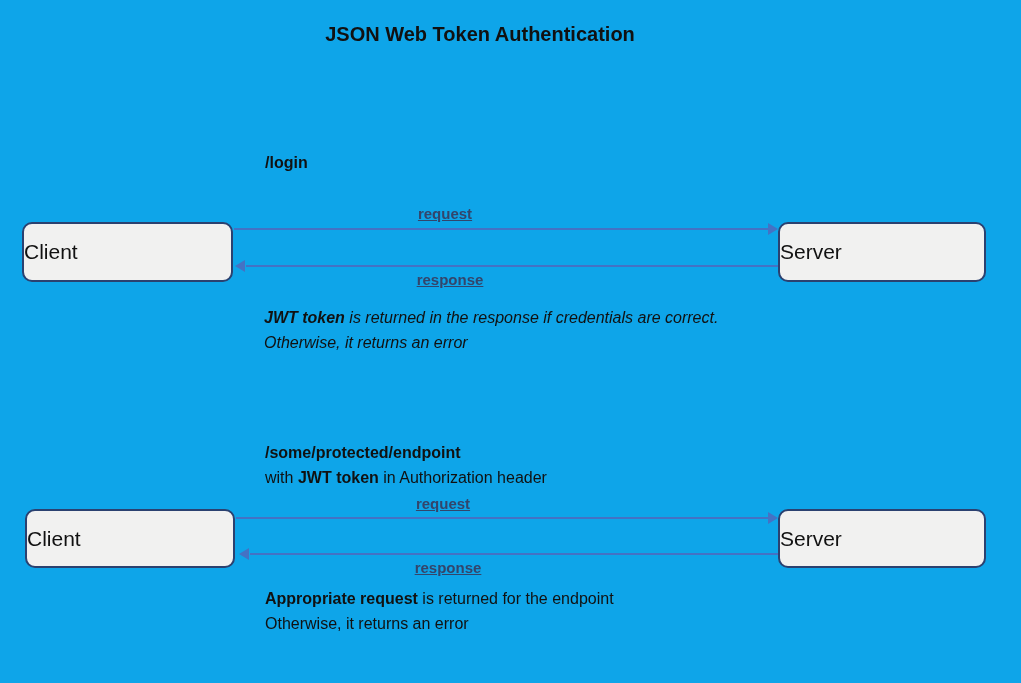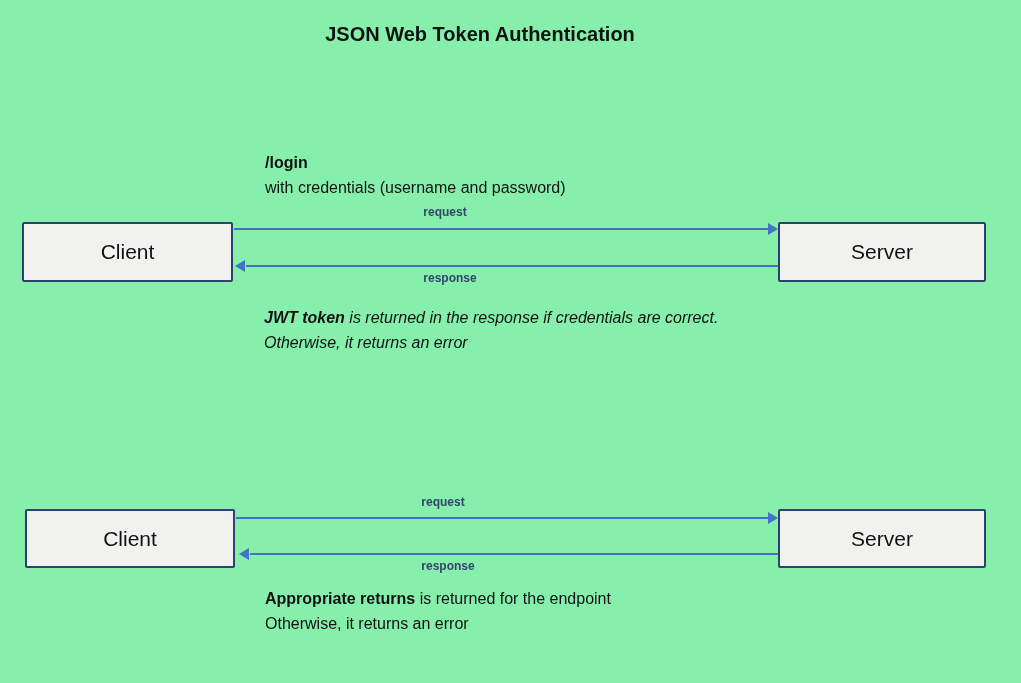--- a/index.html
+++ b/index.html
@@ -17,7 +17,7 @@
     position: relative;
     width: 1021px;
     height: 683px;
-    background: #86efac;
+    background: #0ea5e9;
     overflow: hidden;
   }
 

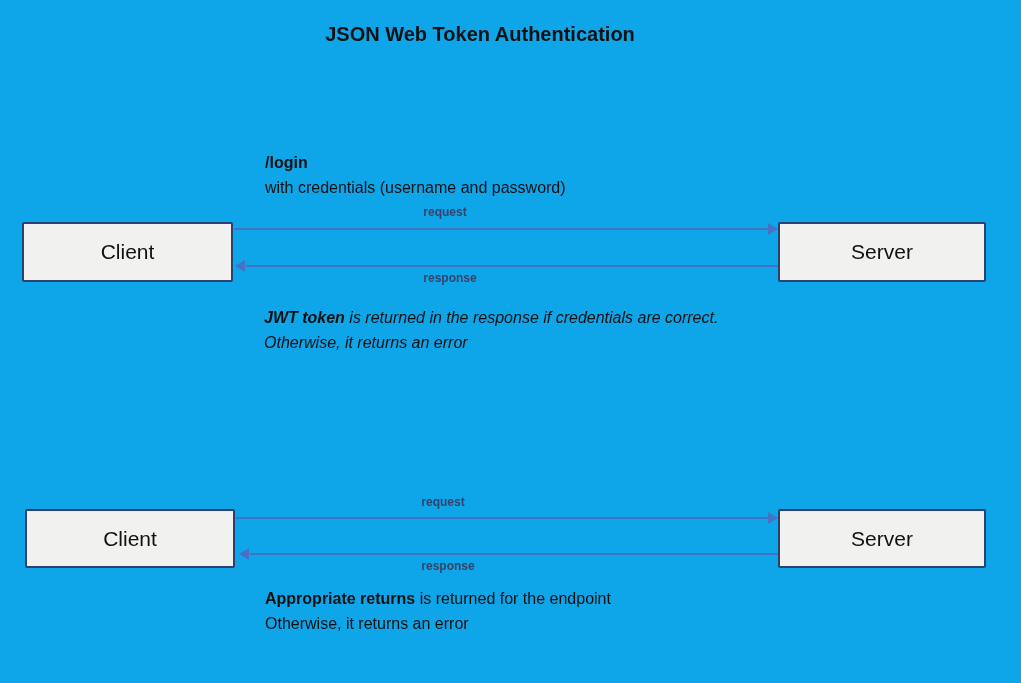--- a/index.html
+++ b/index.html
@@ -112,7 +112,7 @@
     <div>JSON Web Token Authentication</div>
   </div>
 
-  <div class="annotation top1"><div class="rich-line"><span class="b">/login</span></div><div class="rich-line"><span>with credentials (username and password)</span></div></div>
+  <div class="annotation top1"><div class="rich-line"><span class="b">/login</span></div></div>
 
   <div class="node client1">
     <span>Client</span>

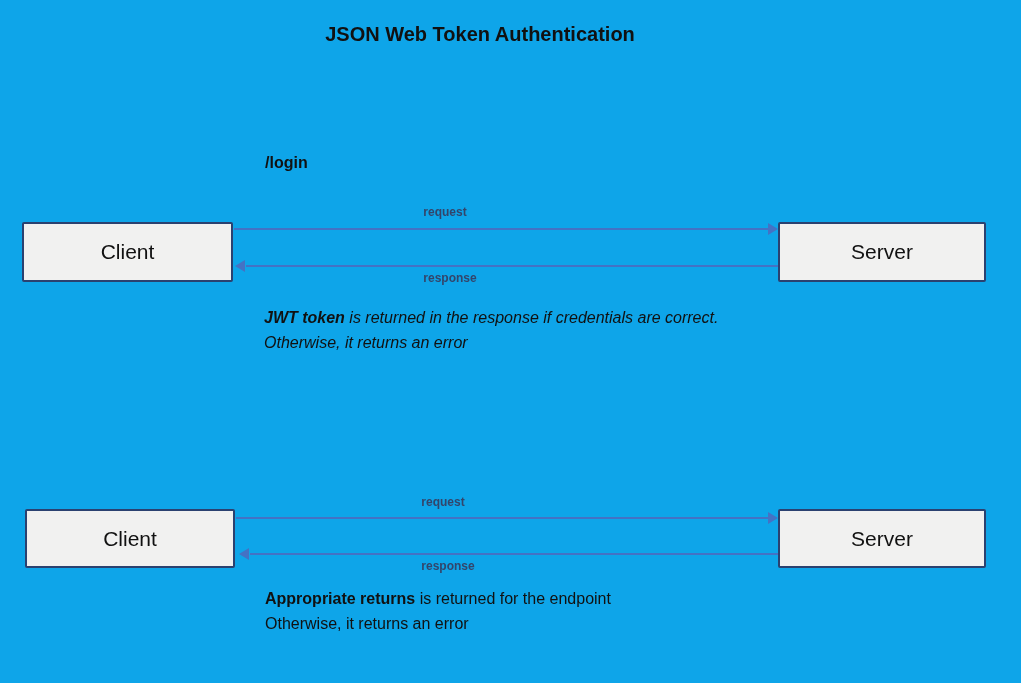--- a/index.html
+++ b/index.html
@@ -65,9 +65,10 @@
     position: absolute;
     width: 200px;
     text-align: center;
-    font-size: 12px;
+    font-size: 15px;
     font-weight: bold;
     color: var(--label);
+    text-decoration: underline;
   }
   .req1 { left: 345px; top: 205px; }
   .res1 { left: 350px; top: 271px; }

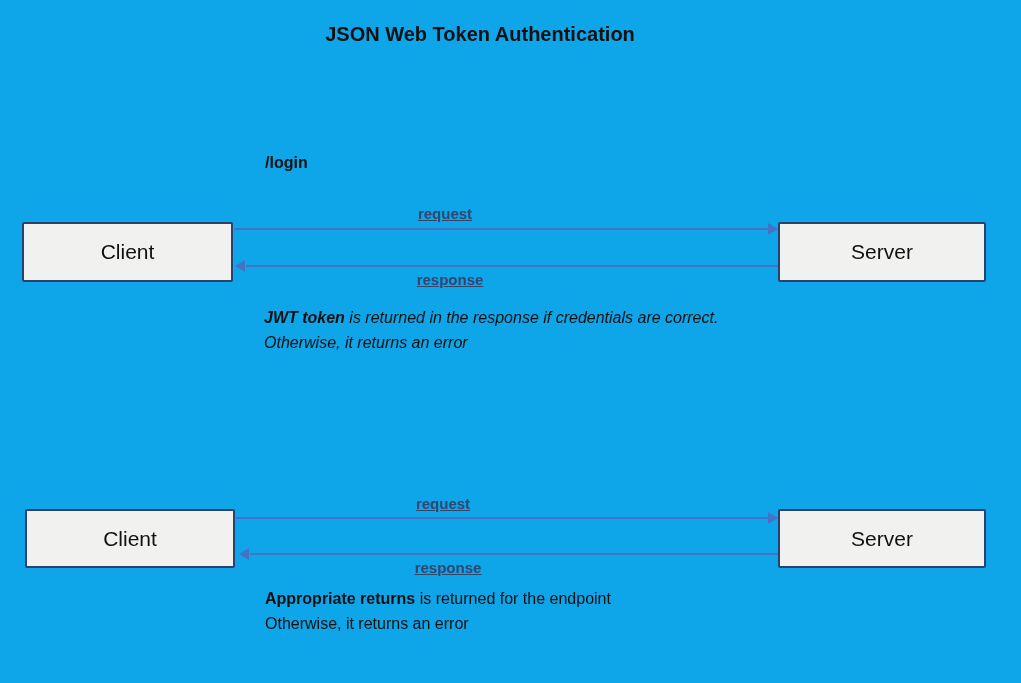--- a/index.html
+++ b/index.html
@@ -49,10 +49,10 @@
     position: absolute;
     background: var(--box_fill);
     border: 2.5px solid var(--box_border);
-    border-radius: 2px;
+    border-radius: 10px;
     display: flex;
     align-items: center;
-    justify-content: center;
+    justify-content: flex-start;
     font-size: 21px;
     color: var(--text);
   }

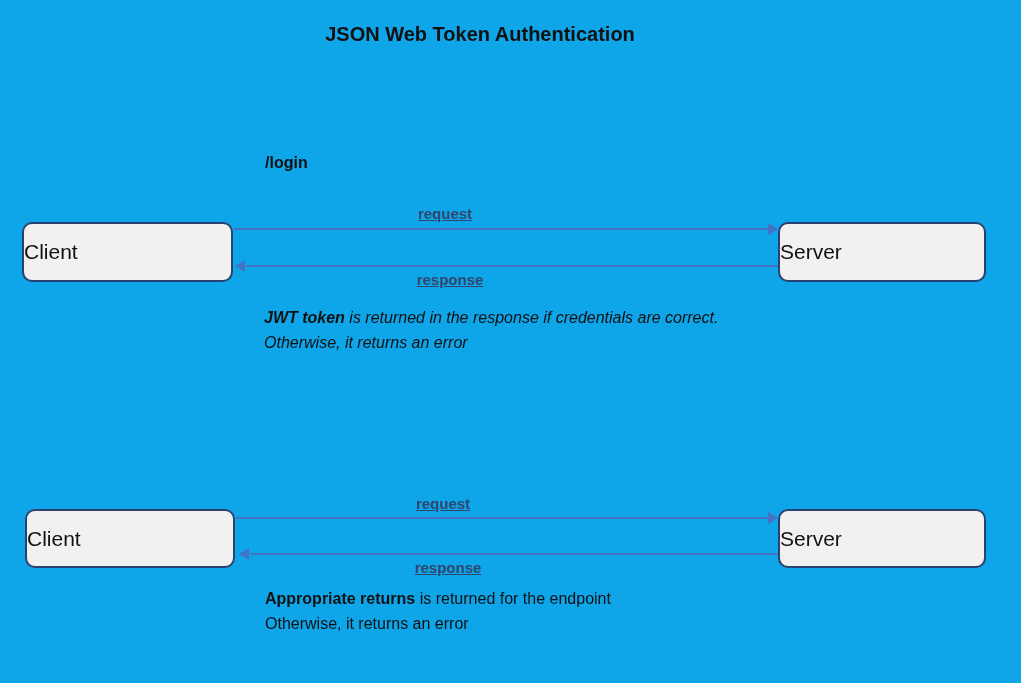--- a/index.html
+++ b/index.html
@@ -132,6 +132,7 @@
 
   <div class="annotation bottom1"><div class="rich-line"><span class="b">JWT token</span><span> is returned in the response if credentials are correct.</span></div><div class="rich-line"><span>Otherwise, it returns an error</span></div></div>
 
+  <div class="annotation top2"><div class="rich-line"><span class="b">/some/protected/endpoint</span></div><div class="rich-line"><span>with </span><span class="b">JWT token</span><span> in Authorization header</span></div></div>
 
   <div class="node client2">
     <span>Client</span>

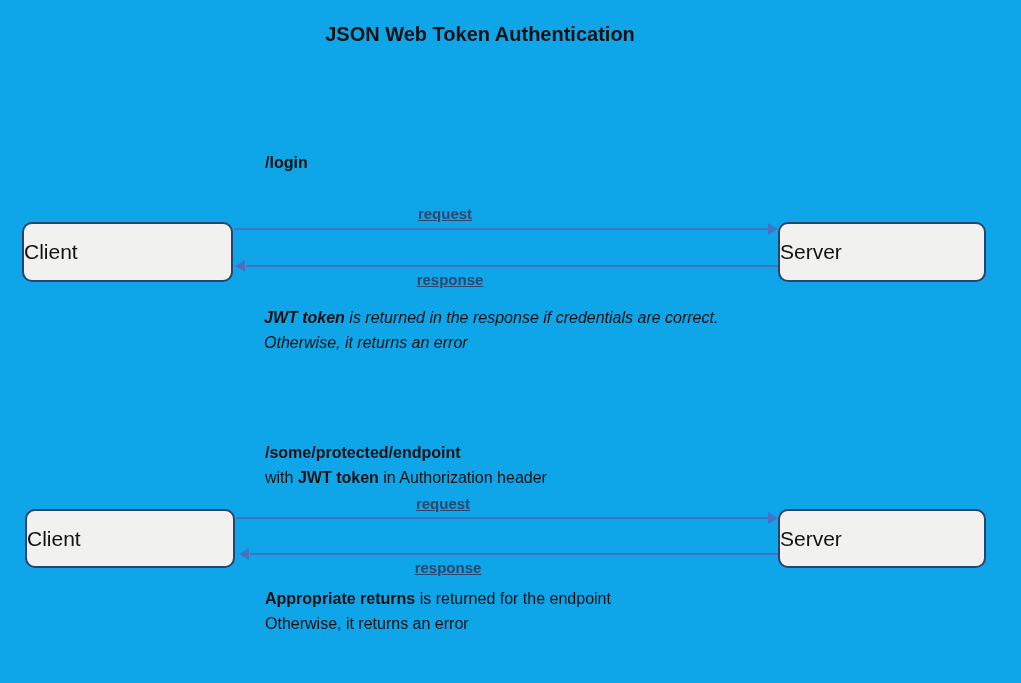--- a/index.html
+++ b/index.html
@@ -149,7 +149,7 @@
   <div class="head head-left res2-head"></div>
   <div class="msg-label res2">response</div>
 
-  <div class="annotation bottom2"><div class="rich-line"><span class="b">Appropriate returns</span><span> is returned for the endpoint</span></div><div class="rich-line"><span>Otherwise, it returns an error</span></div></div>
+  <div class="annotation bottom2"><div class="rich-line"><span class="b">Appropriate request</span><span> is returned for the endpoint</span></div><div class="rich-line"><span>Otherwise, it returns an error</span></div></div>
 
 </div>
 

